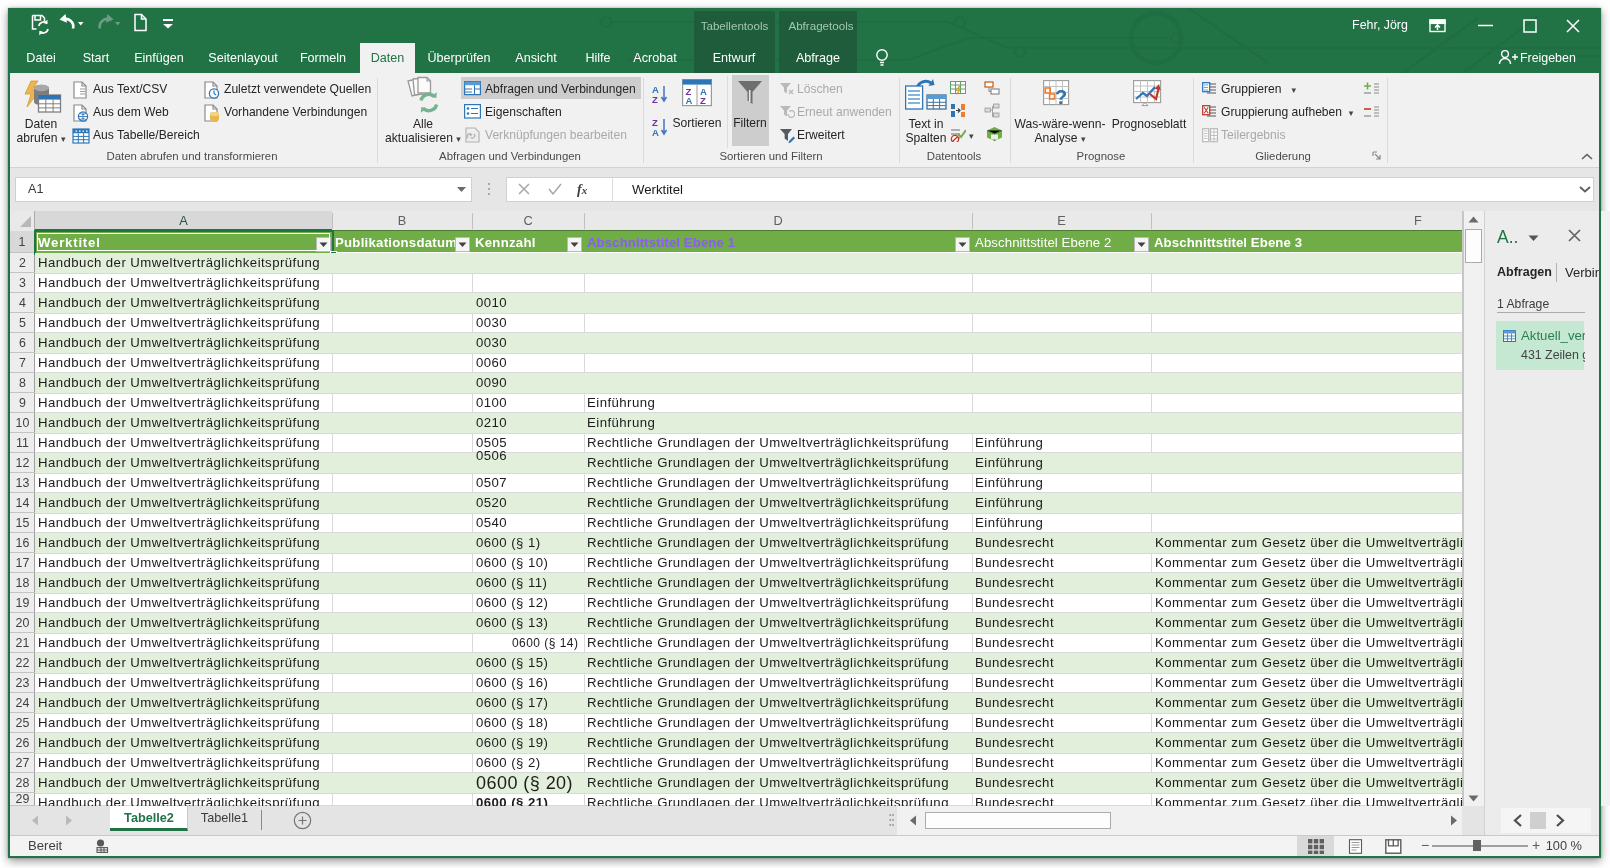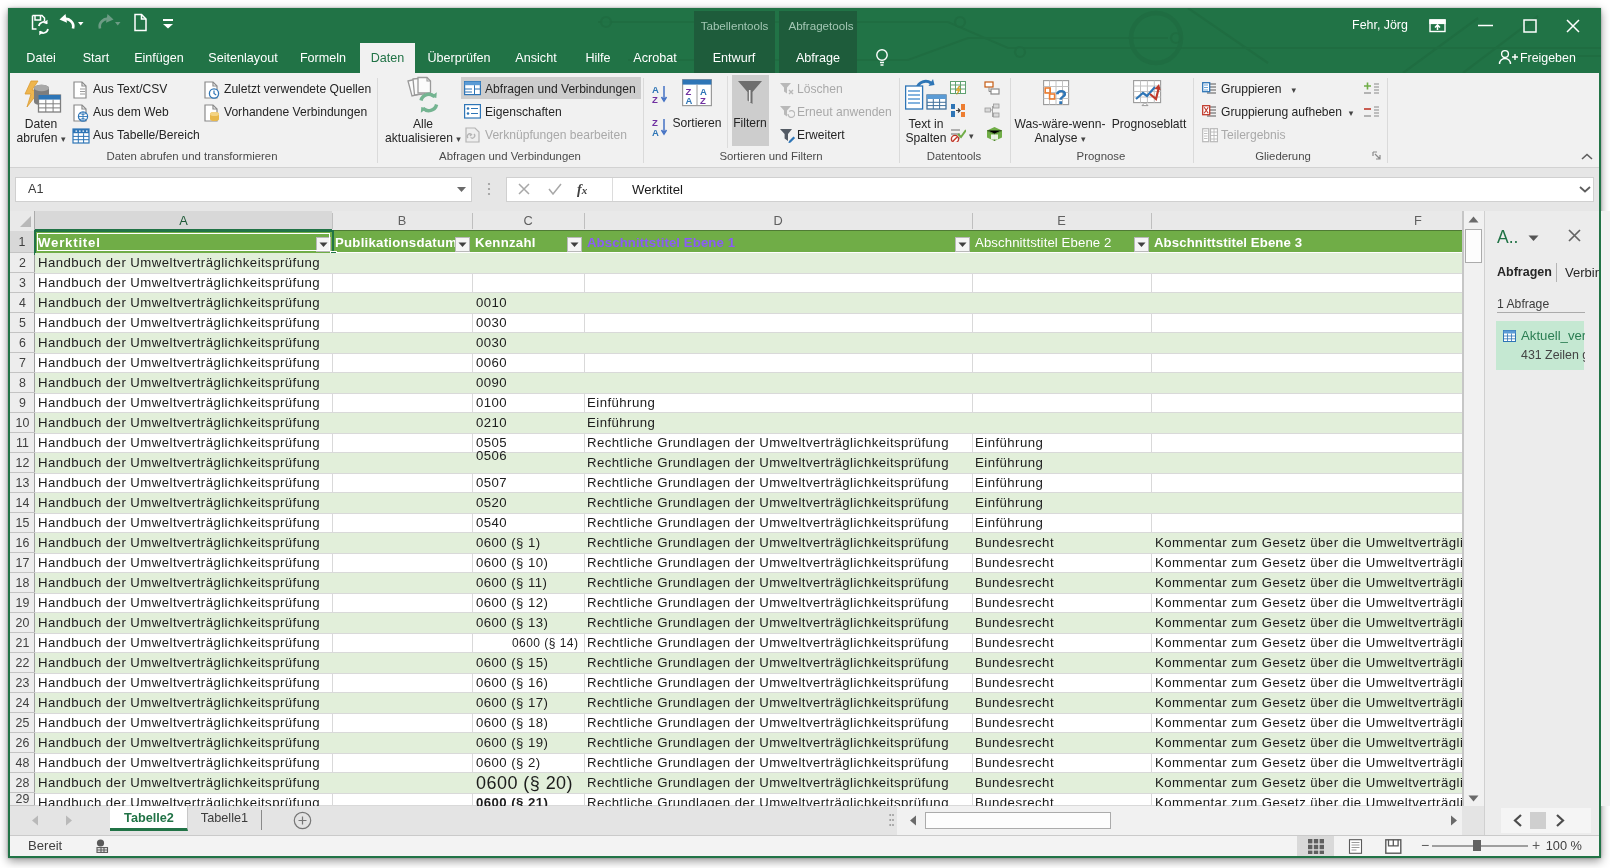--- a/index.html
+++ b/index.html
@@ -411,7 +411,7 @@
 <div style="position:absolute;left:10px;top:693px;width:25px;height:20px;line-height:20px;text-align:center;font-size:12.4px;color:#3f3f3f;border-bottom:1px solid #c3c3c3;overflow:hidden;">24</div>
 <div style="position:absolute;left:10px;top:713px;width:25px;height:20px;line-height:20px;text-align:center;font-size:12.4px;color:#3f3f3f;border-bottom:1px solid #c3c3c3;overflow:hidden;">25</div>
 <div style="position:absolute;left:10px;top:733px;width:25px;height:20px;line-height:20px;text-align:center;font-size:12.4px;color:#3f3f3f;border-bottom:1px solid #c3c3c3;overflow:hidden;">26</div>
-<div style="position:absolute;left:10px;top:753px;width:25px;height:20px;line-height:20px;text-align:center;font-size:12.4px;color:#3f3f3f;border-bottom:1px solid #c3c3c3;overflow:hidden;">48</div>
+<div style="position:absolute;left:10px;top:753px;width:25px;height:20px;line-height:20px;text-align:center;font-size:12.4px;color:#3f3f3f;border-bottom:1px solid #c3c3c3;overflow:hidden;">27</div>
 <div style="position:absolute;left:10px;top:773px;width:25px;height:20px;line-height:20px;text-align:center;font-size:12.4px;color:#3f3f3f;border-bottom:1px solid #c3c3c3;overflow:hidden;">28</div>
 <div style="position:absolute;left:10px;top:793px;width:25px;height:13px;line-height:13px;text-align:center;font-size:12.4px;color:#3f3f3f;border-bottom:1px solid #c3c3c3;overflow:hidden;">29</div>
 <div style="position:absolute;left:35px;top:231px;width:1427px;height:22px;background:#70ad47;overflow:hidden;"></div>

